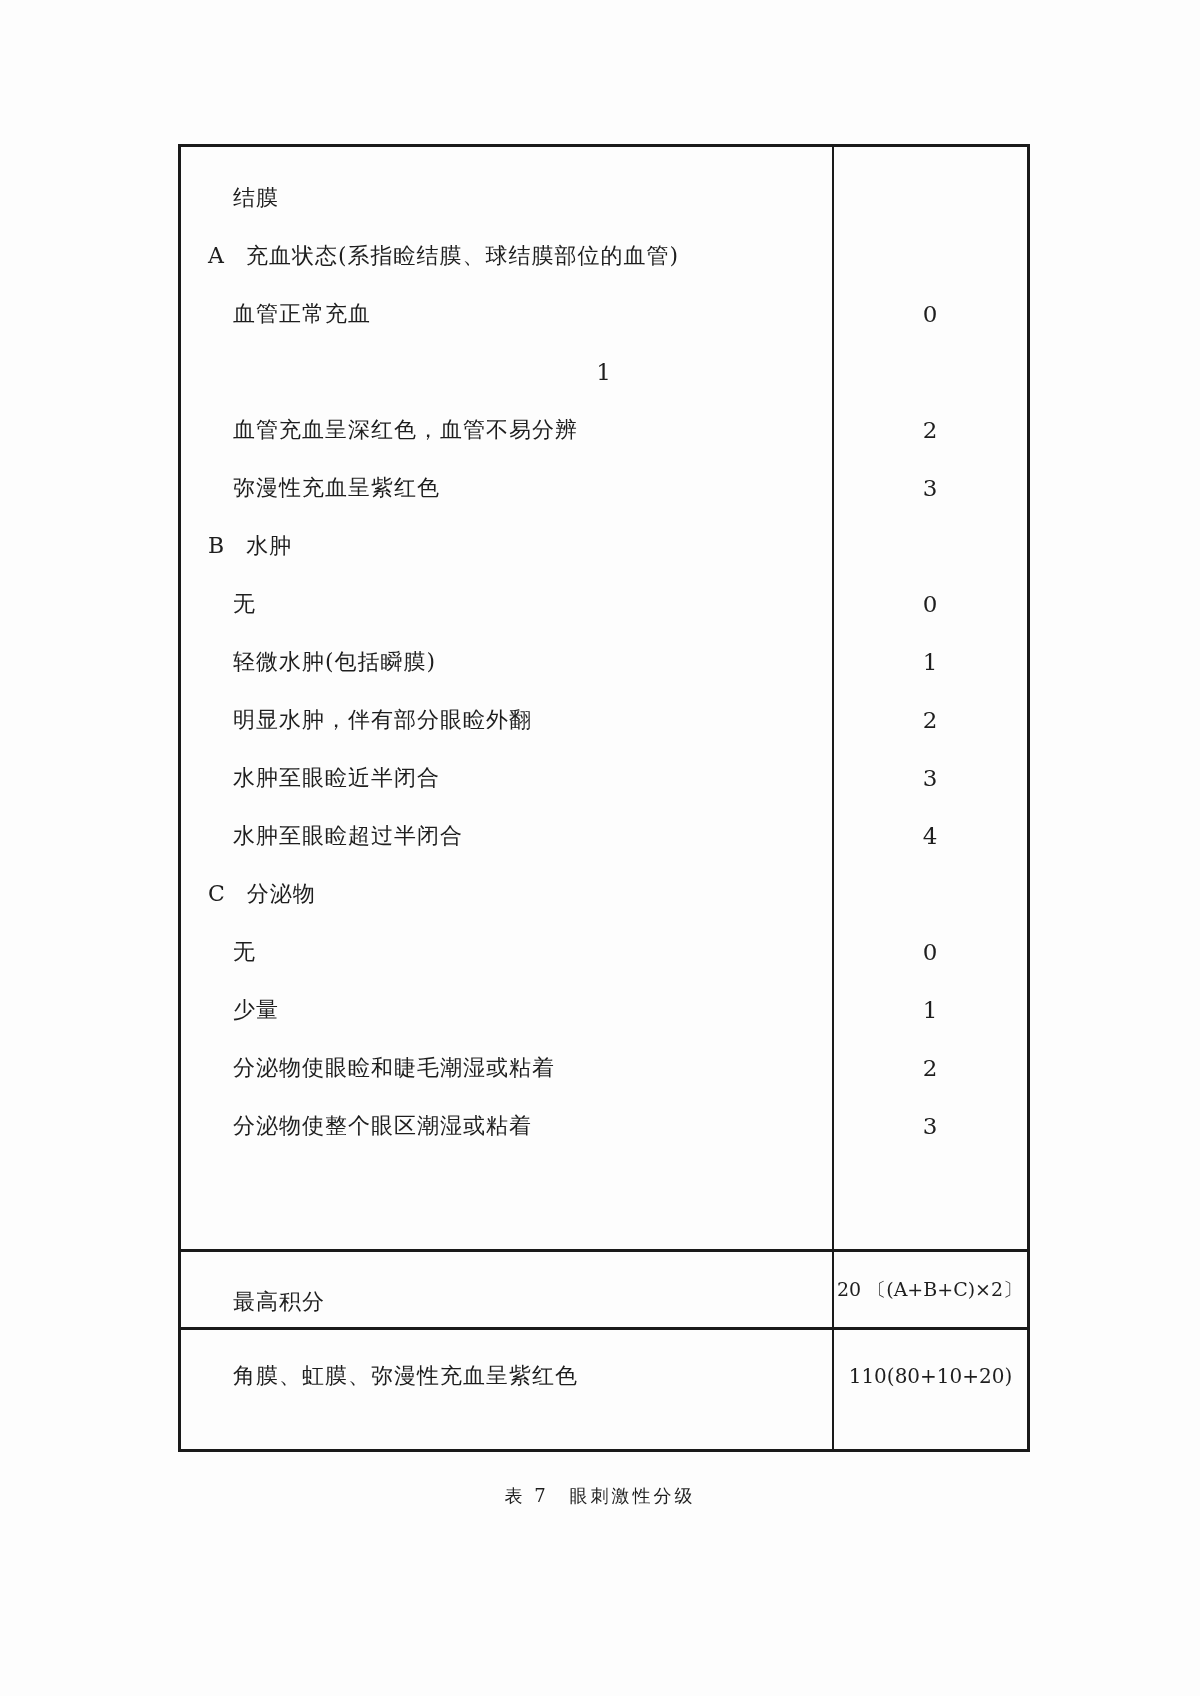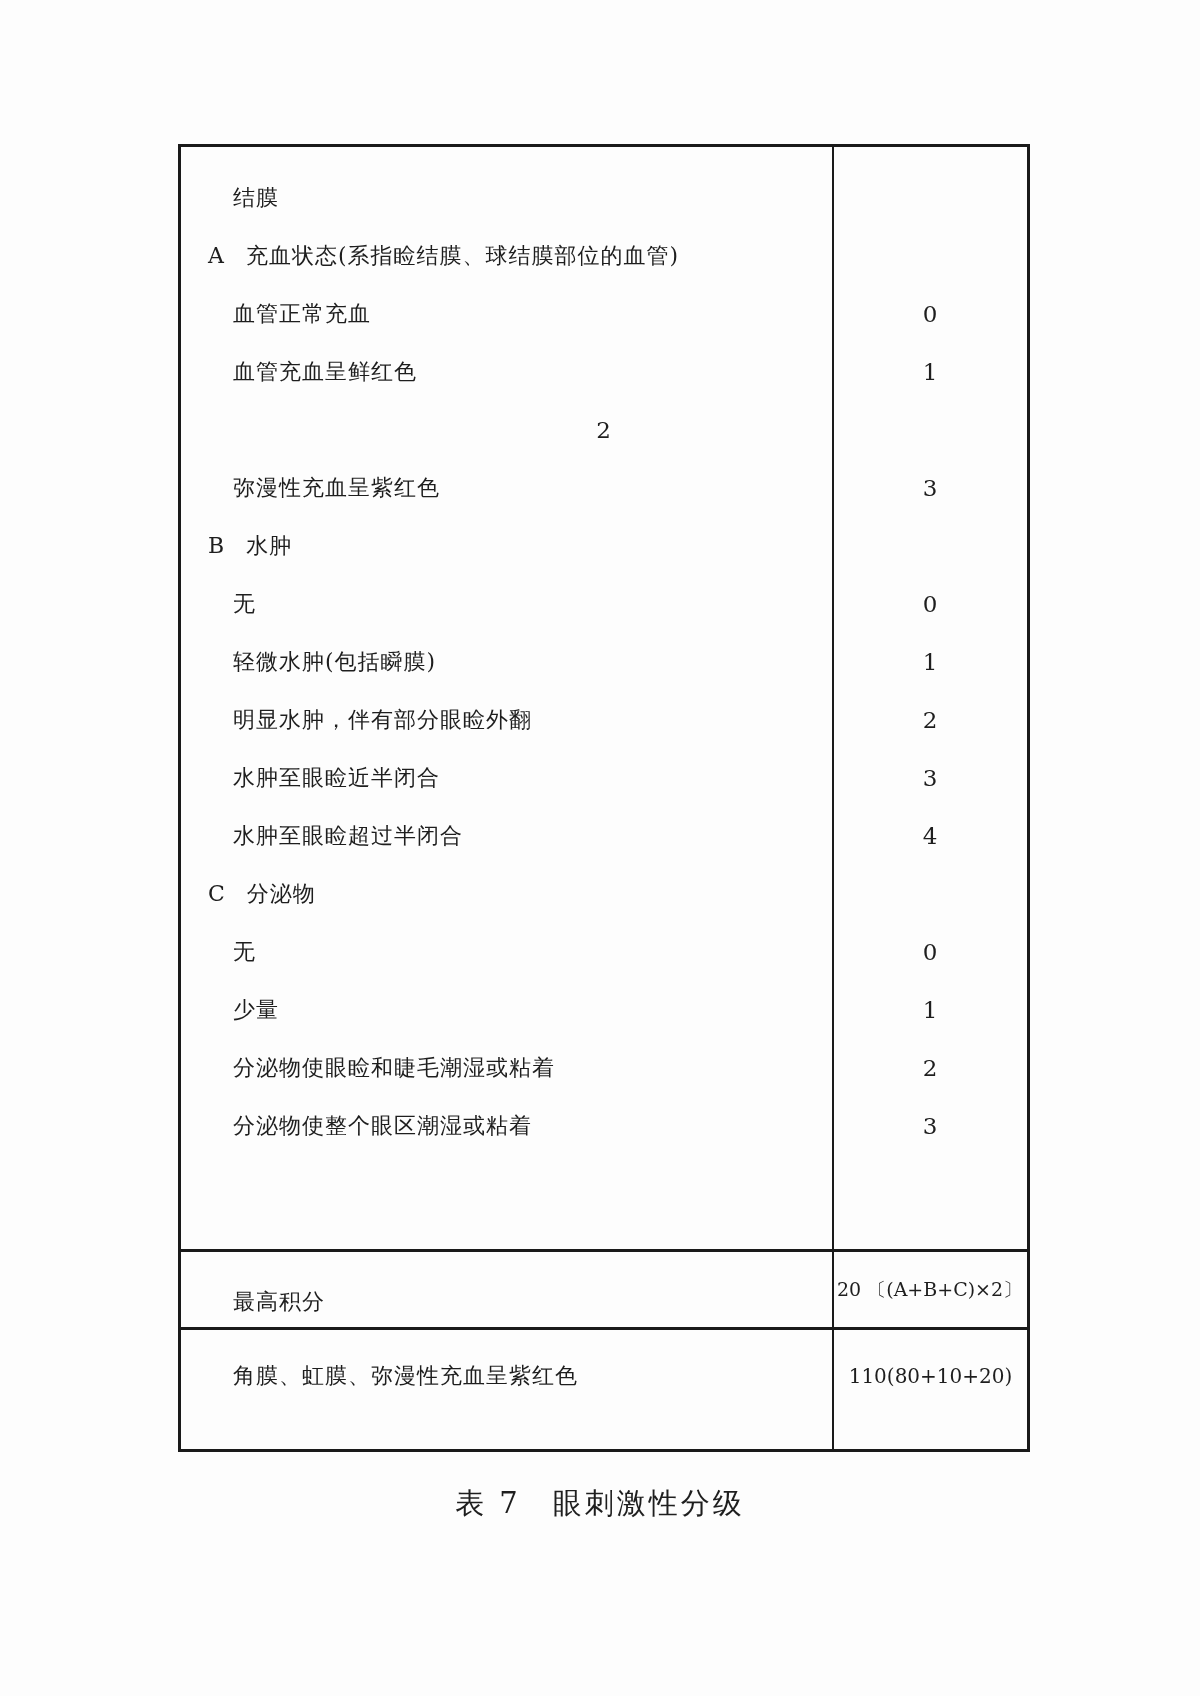--- a/index.html
+++ b/index.html
@@ -134,7 +134,6 @@
           <div class="cell score">0</div>
         </div>
       <div class="row">
-          <div class="cell desc"><span class="letter"></span><span class="text">血管充血呈鲜红色</span></div>
           <div class="cell score">1</div>
         </div>
       <div class="row">

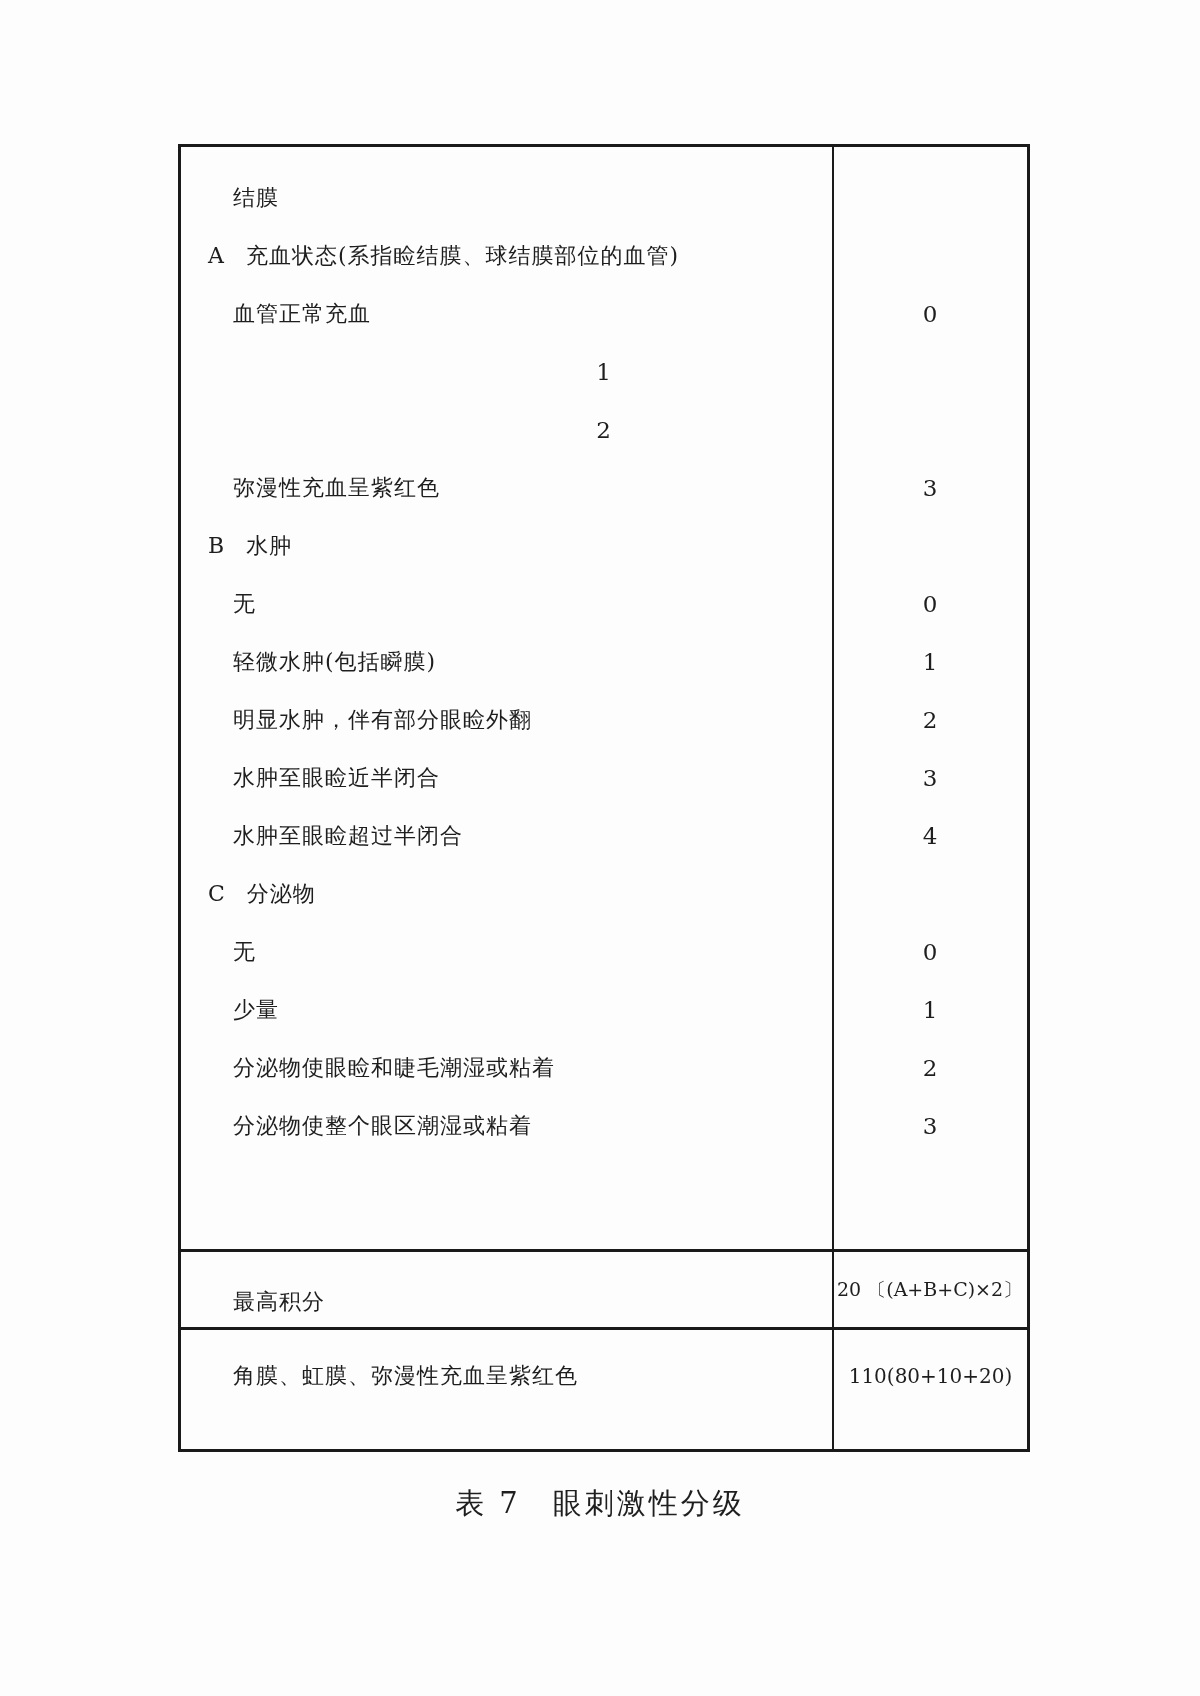--- a/index.html
+++ b/index.html
@@ -137,6 +137,7 @@
           <div class="cell score">1</div>
         </div>
       <div class="row">
+          <div class="cell desc"><span class="letter"></span><span class="text">血管充血呈深红色，血管不易分辨</span></div>
           <div class="cell score">2</div>
         </div>
       <div class="row">

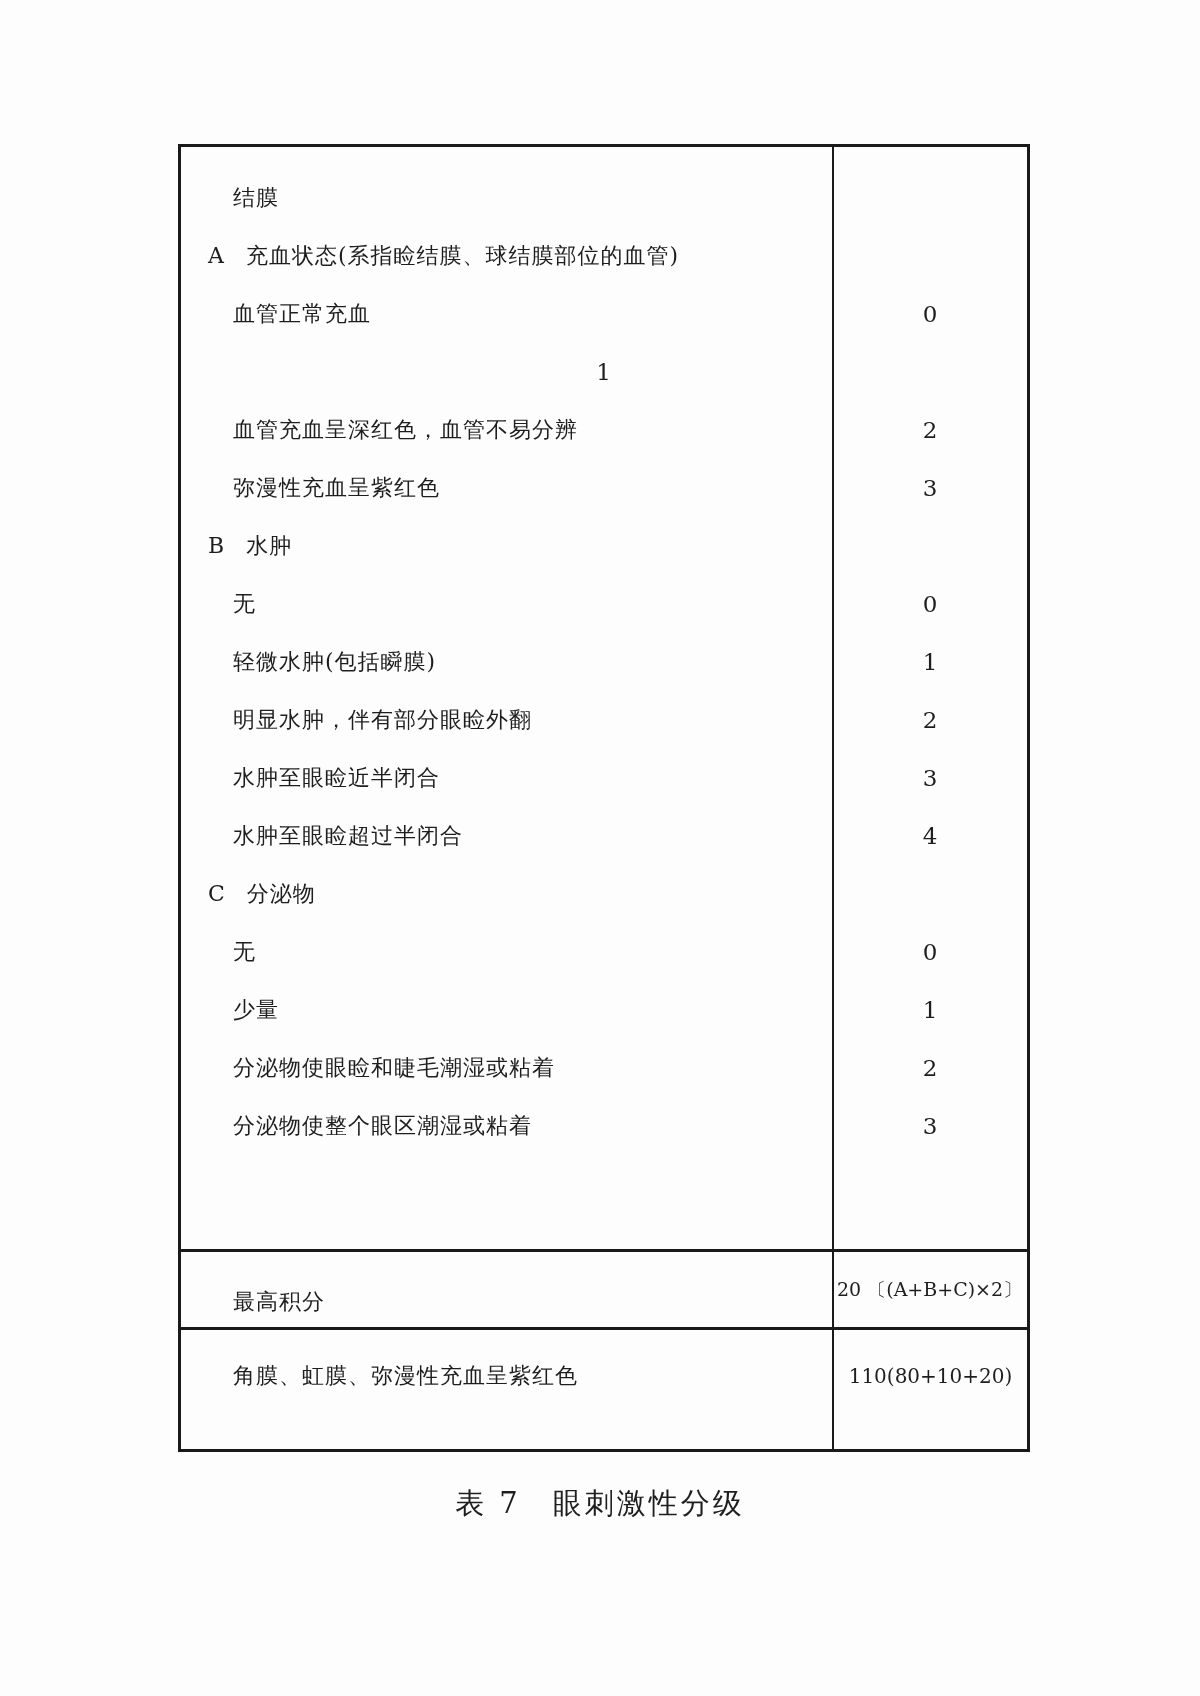--- a/index.html
+++ b/index.html
@@ -109,7 +109,7 @@
     top: 1484px;
     width: 100%;
     text-align: center;
-    font-size: 29px;
+    font-size: 18px;
     letter-spacing: 3px;
   }
 </style>

